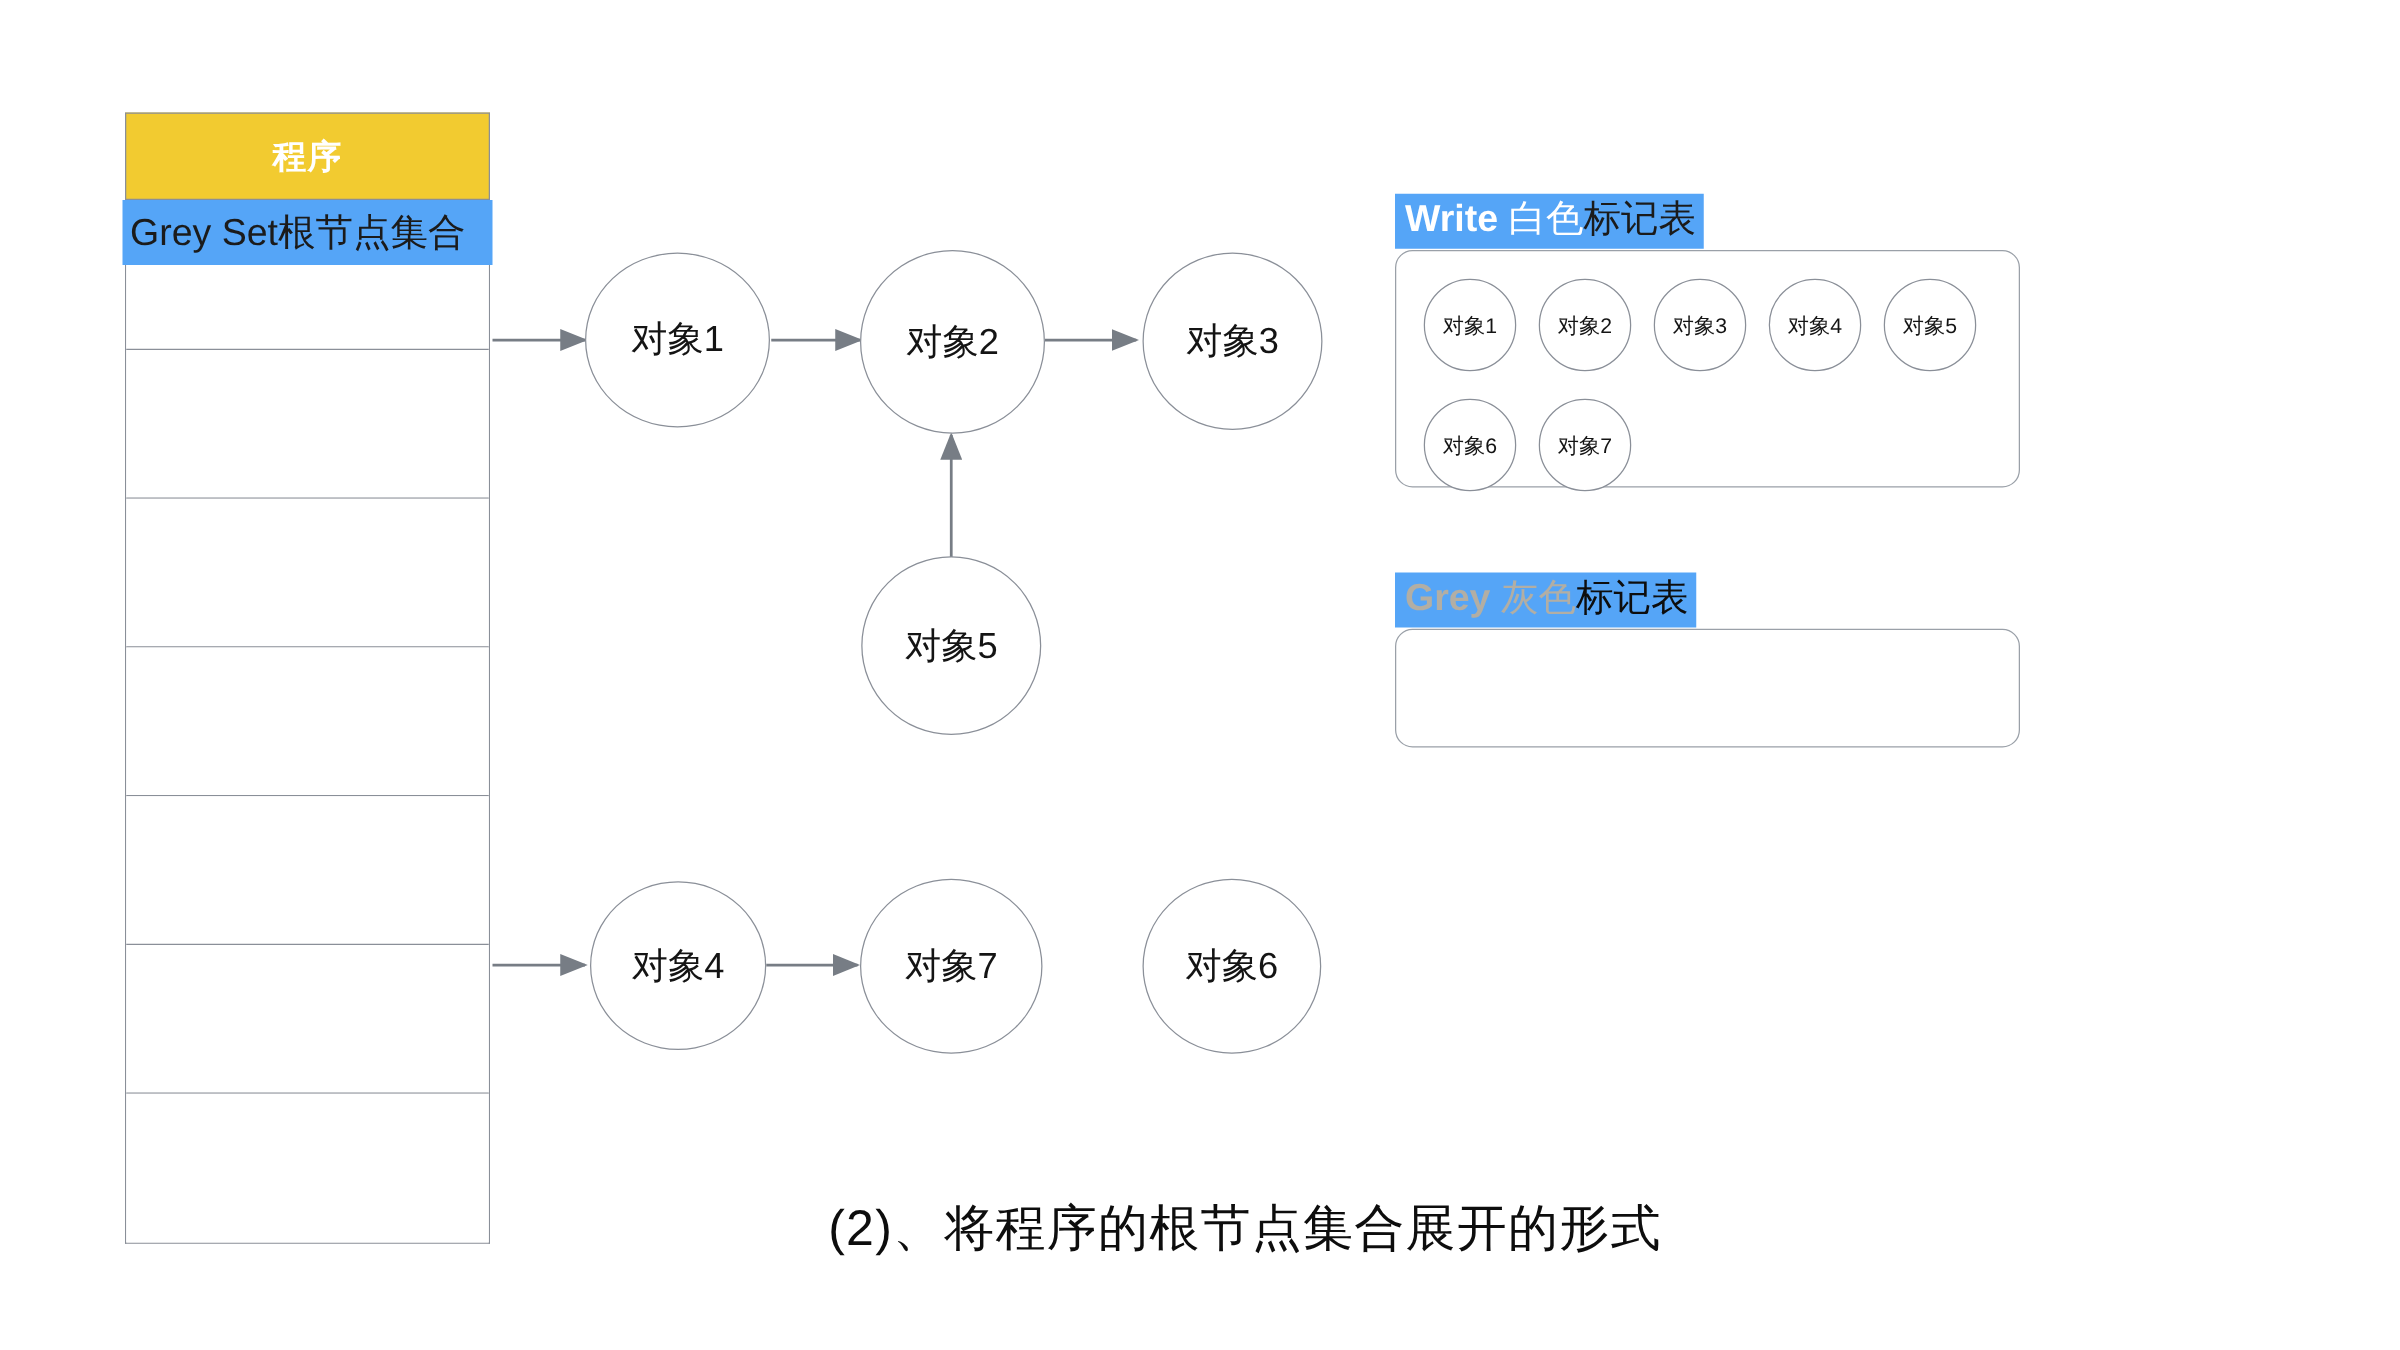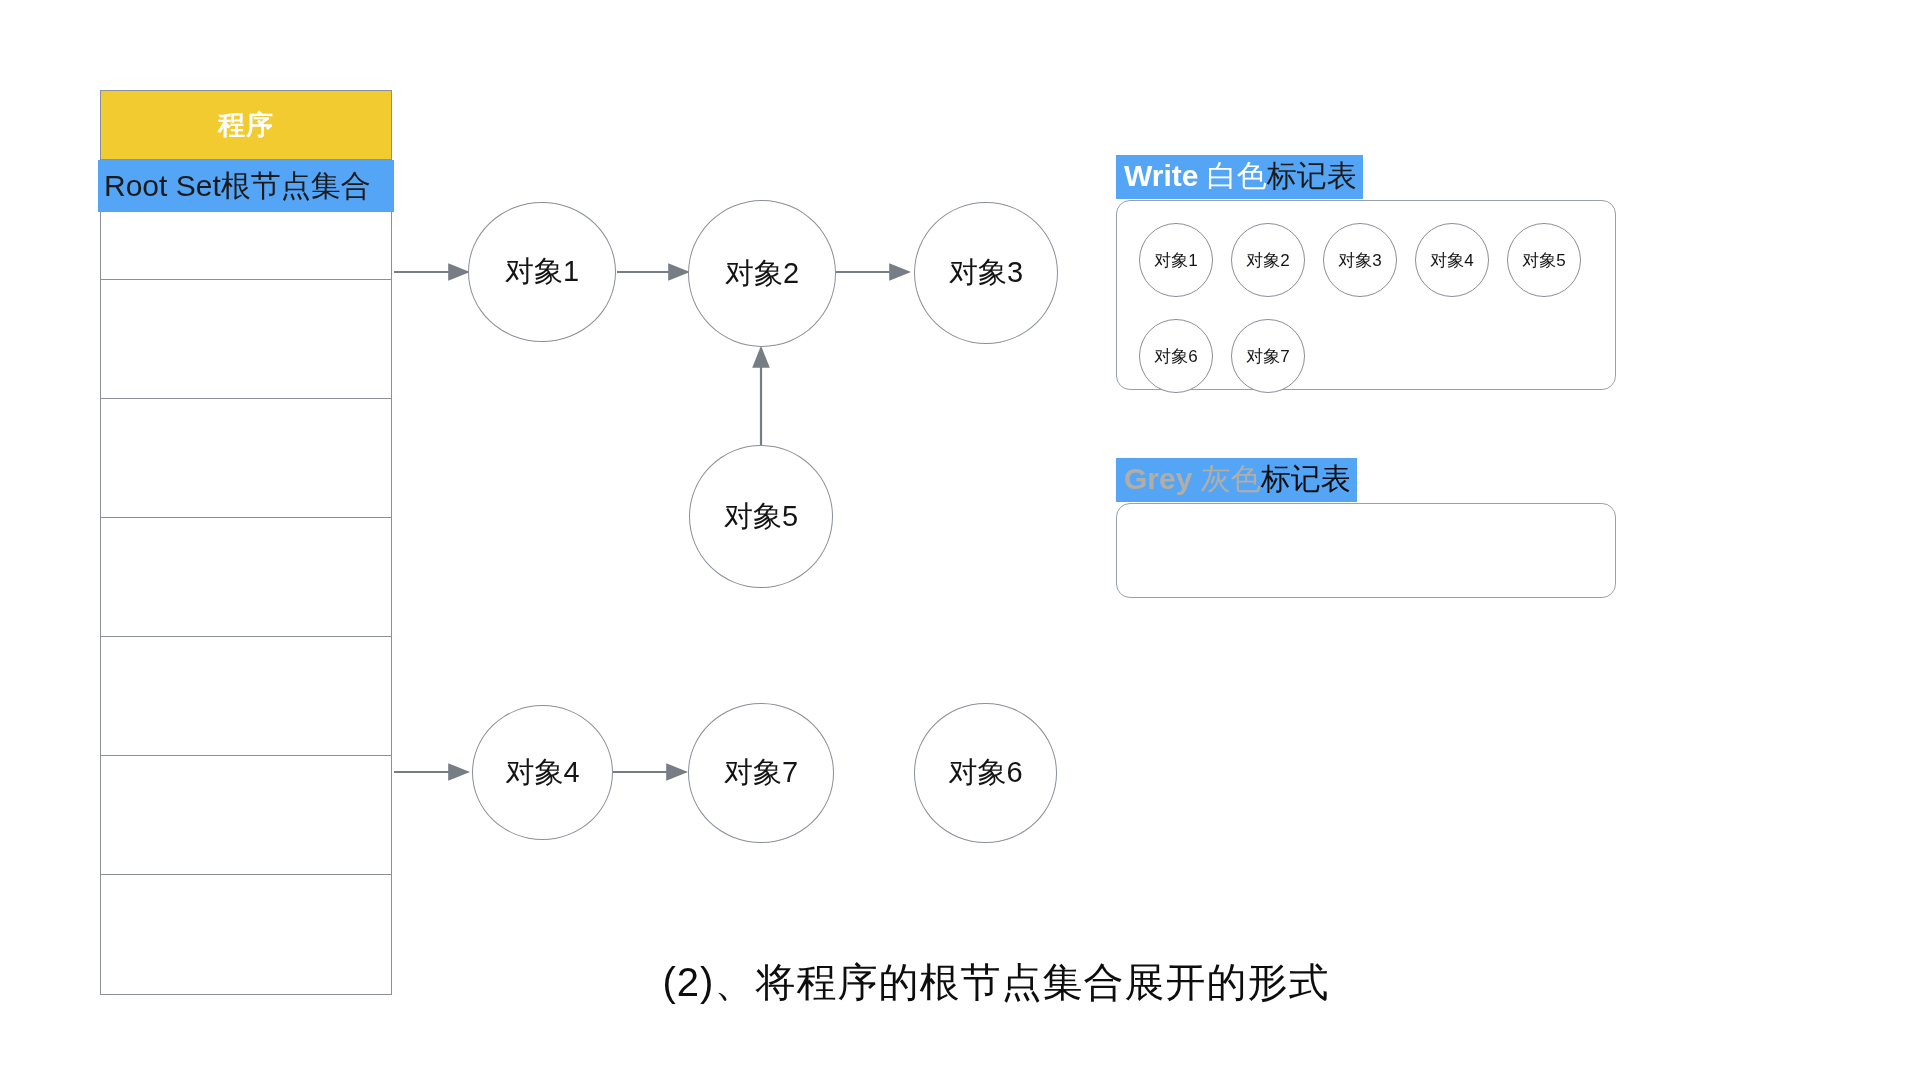--- a/index.html
+++ b/index.html
@@ -198,7 +198,7 @@
       <div class="row-cell"></div>
     </div>
 
-    <div class="rootset-header">Root Set根节点集合</div>
+    <div class="rootset-header">Grey Set根节点集合</div>
   </div>
 
   <div class="node" style="left:452px; top:202px; width:148px; height:140px;">

